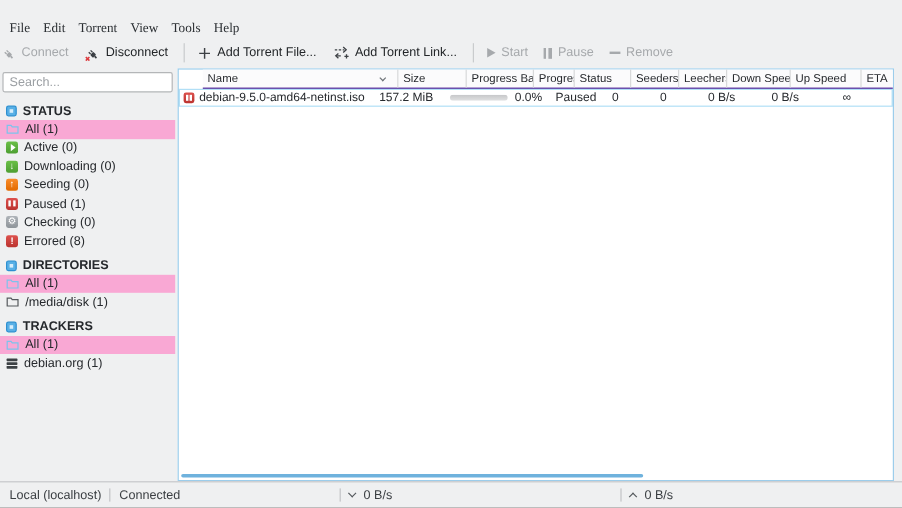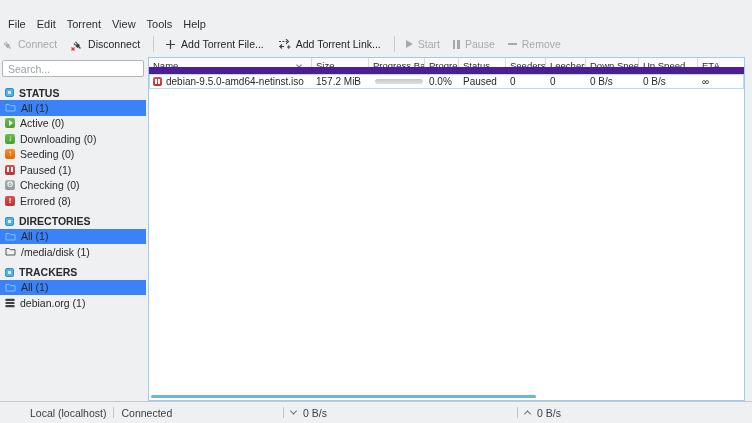--- a/index.html
+++ b/index.html
@@ -31,7 +31,7 @@
     display:flex; align-items:center; justify-content:center; }
   
   .menubar { position:absolute; top:18px; left:0; right:0; height:13px;
-    display:flex; align-items:center; padding-left:8px; font-size:11px; color:#2b2f33; }
+    display:flex; align-items:center; padding-left:8px; font-size:11px; color:#2b2f33;font-family:Liberation Serif, serif; }
   .menu-item { margin-right:11px; line-height:13px; }
   
   .toolbar { position:absolute; top:31px; left:0; right:0; height:26px;

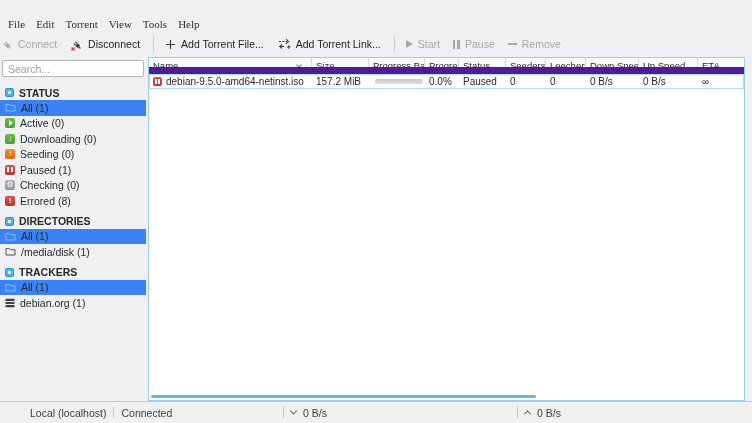--- a/index.html
+++ b/index.html
@@ -77,7 +77,7 @@
   .torrent-table { position:absolute; left:148px; top:0; width:597px; height:344px;
     background:#ffffff; border:1px solid #9ccdeb; }
   .thead { display:flex; height:16px; background:#fbfbfc;
-    border-bottom:7px solid #4c1d95; font-size:9.5px; color:#26292d; }
+    border-bottom:1px solid #4c1d95; font-size:9.5px; color:#26292d;margin-left:20px; }
   .th { border-right:1px solid #d8d9da; padding-left:4px; line-height:15px;
     white-space:nowrap; overflow:hidden; position:relative; flex:none; }
   .th:last-child { border-right:none; flex:1; }

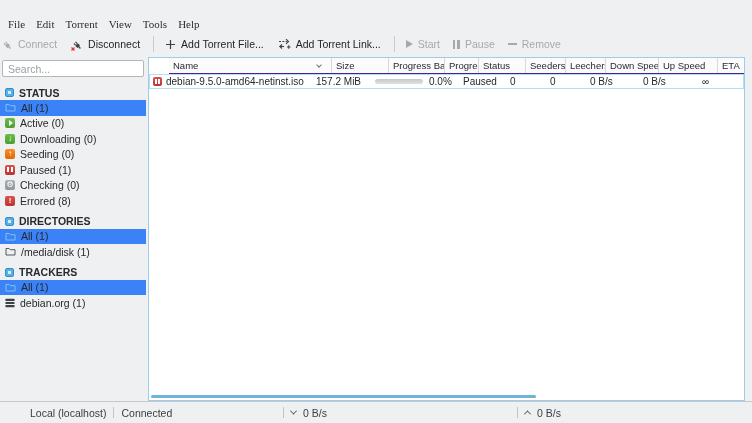--- a/index.html
+++ b/index.html
@@ -55,7 +55,7 @@
   .search-wrap input::placeholder { color:#9b9fa3; }
   .side-item { height:15.5px; display:flex; align-items:center; gap:5px;
     padding-left:5px; white-space:nowrap; }
-  .side-item.selected { background:#3b82f6; }
+  .side-item.selected { background:#f9a8d4; }
   .side-header { height:15px; display:flex; align-items:center; gap:5px;
     padding-left:5px; font-weight:bold; margin-top:5px; }
   .mini { width:10px; height:10px; border-radius:2px; flex:none;

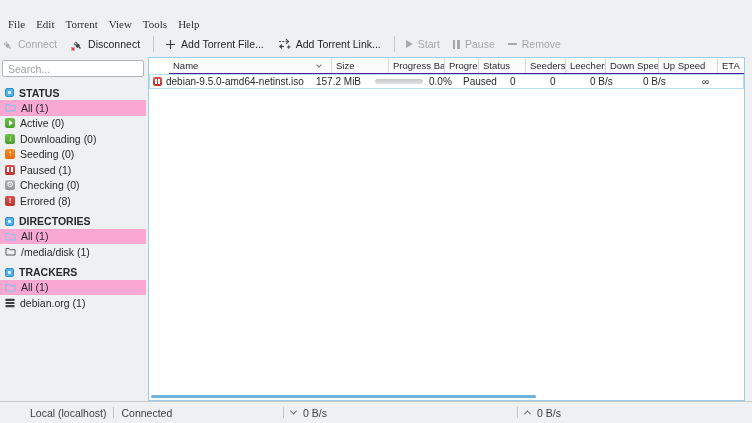--- a/index.html
+++ b/index.html
@@ -343,7 +343,7 @@
   </div>
 
   <div class="statusbar">
-    <div class="sb-group" style="left:8px;margin-left:22px;">
+    <div class="sb-group" style="left:8px;">
       <span>Local (localhost)</span>
       <span class="sb-sep"></span>
       <span>Connected</span>

